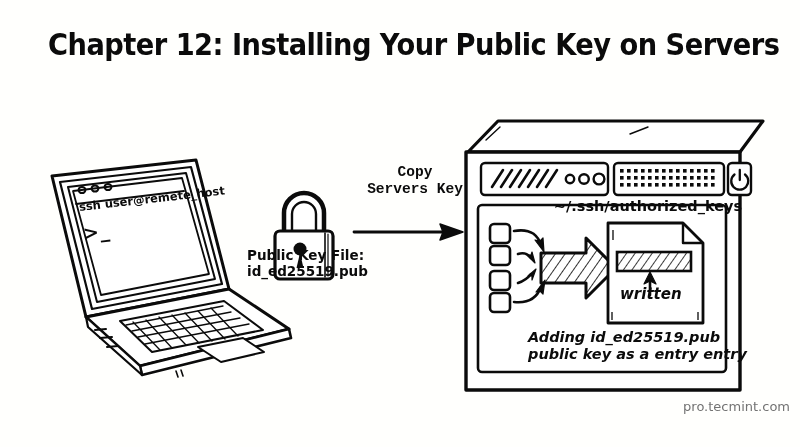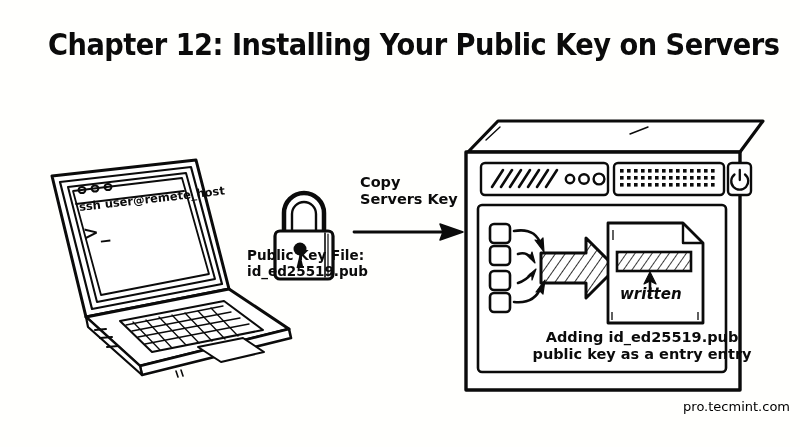--- a/index.html
+++ b/index.html
@@ -75,12 +75,14 @@
   }
   .copy-label {
     left: 360px;
-    top: 174px;
+    top: 164px;
     width: 110px;
+    text-align: center;
     font-size: 14.5px;
     font-weight: 600;
     line-height: 17px;
     white-space: normal;
+    font-family: Liberation Mono, monospace;
   }
   .auth-path {
     left: 548px;

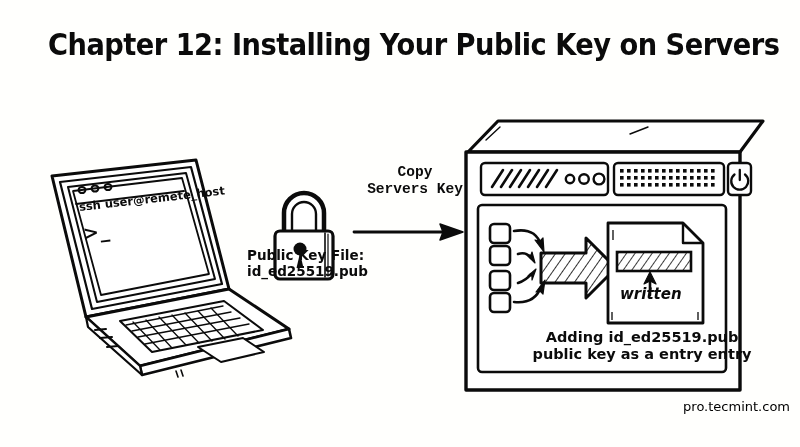--- a/index.html
+++ b/index.html
@@ -338,6 +338,7 @@
     <span>Servers Key</span>
   </div>
 
+  <div class="txt auth-path">~/.ssh/authorized_keys</div>
 
   <div class="txt written-label">written</div>
 

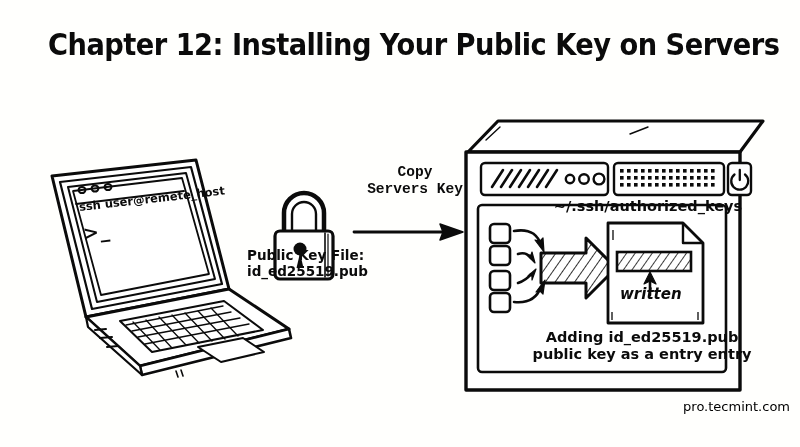--- a/index.html
+++ b/index.html
@@ -103,11 +103,12 @@
     left: 528px;
     top: 329px;
     width: 228px;
-    text-align: center;
+    text-align: left;
     font-size: 14.5px;
     font-weight: 600;
     line-height: 17px;
     white-space: normal;
+    font-style: italic;
   }
   .watermark {
     left: 600px;

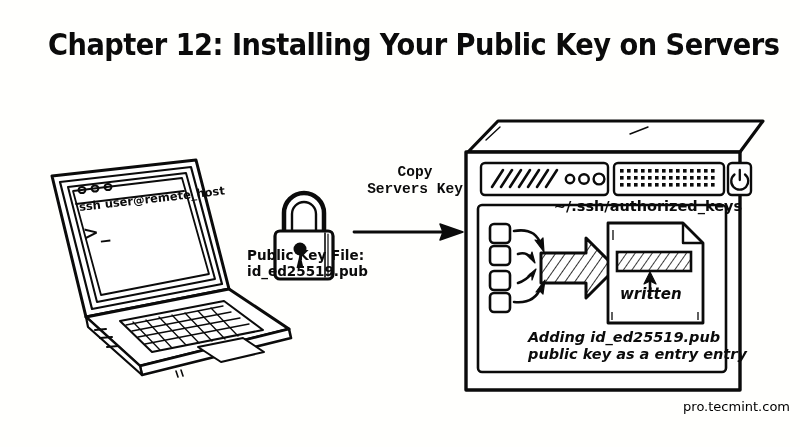--- a/index.html
+++ b/index.html
@@ -117,7 +117,7 @@
     text-align: right;
     font-size: 13px;
     font-weight: 500;
-    color: #000000;
+    color: #737373;
   }
 </style>
 </head>

